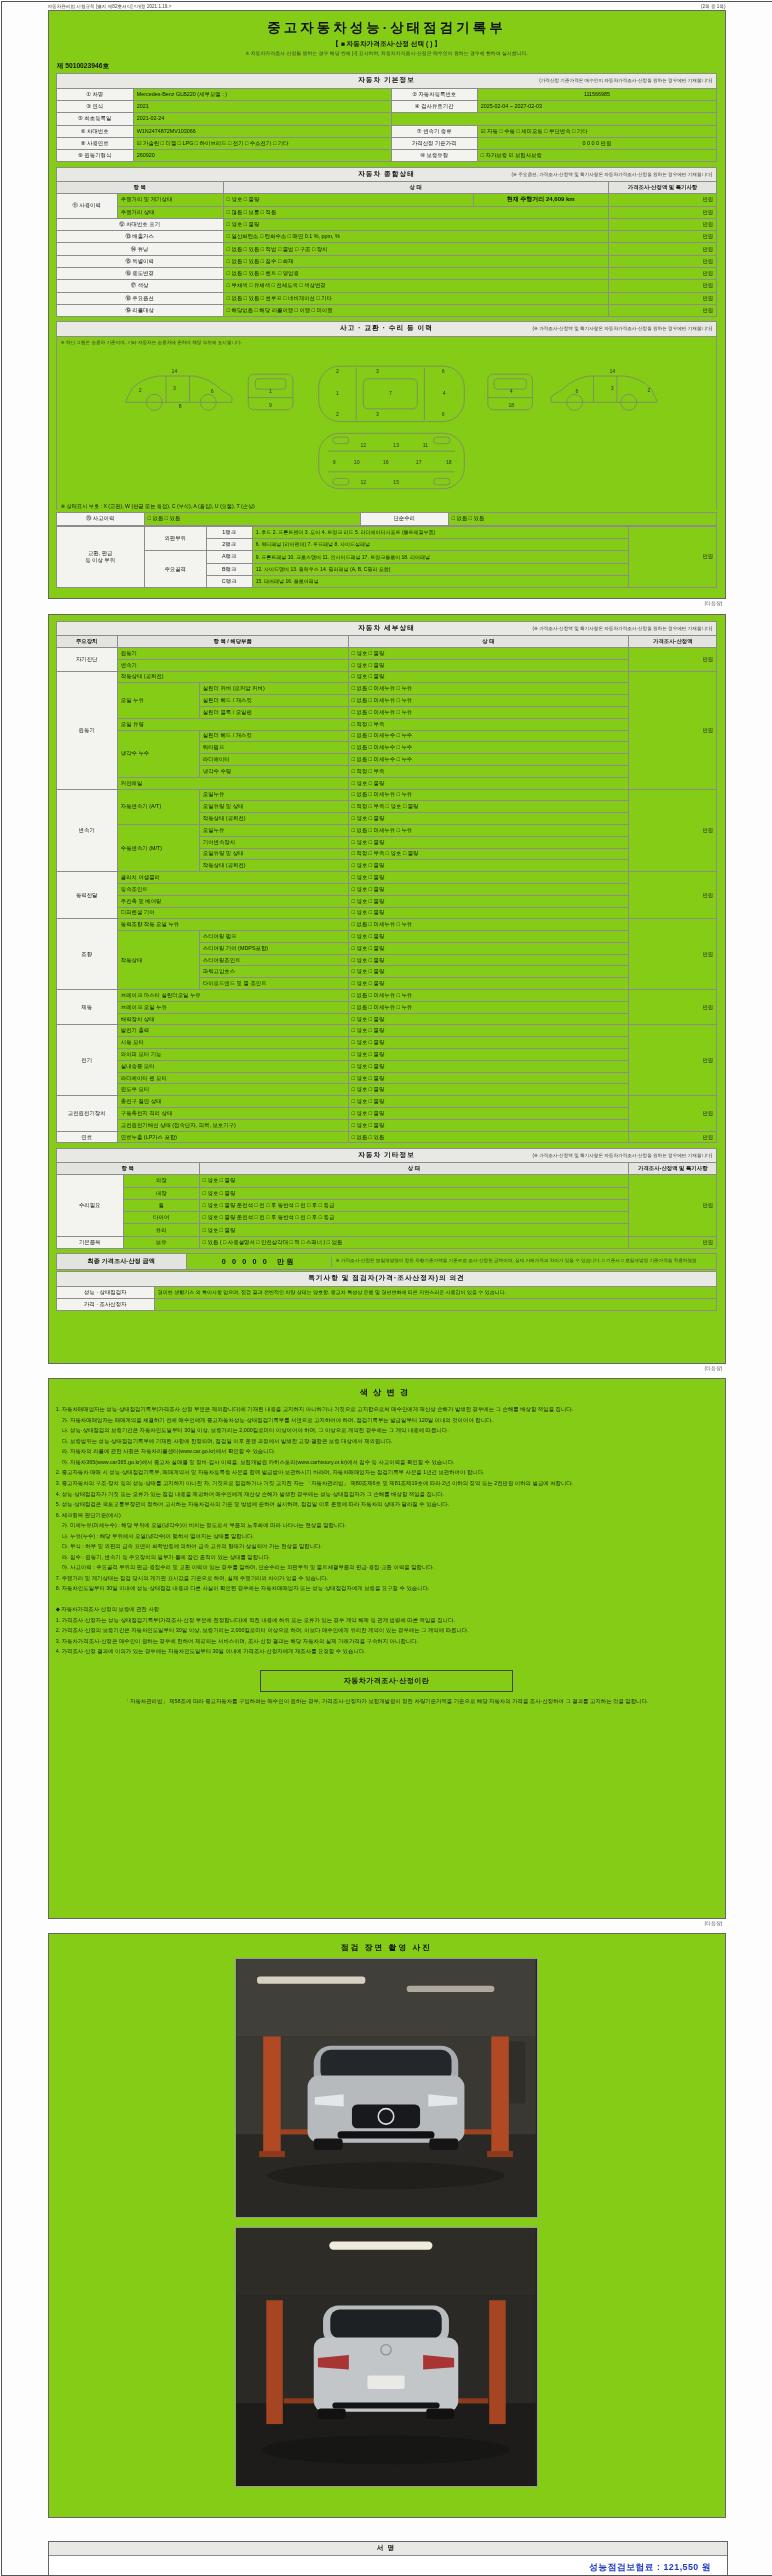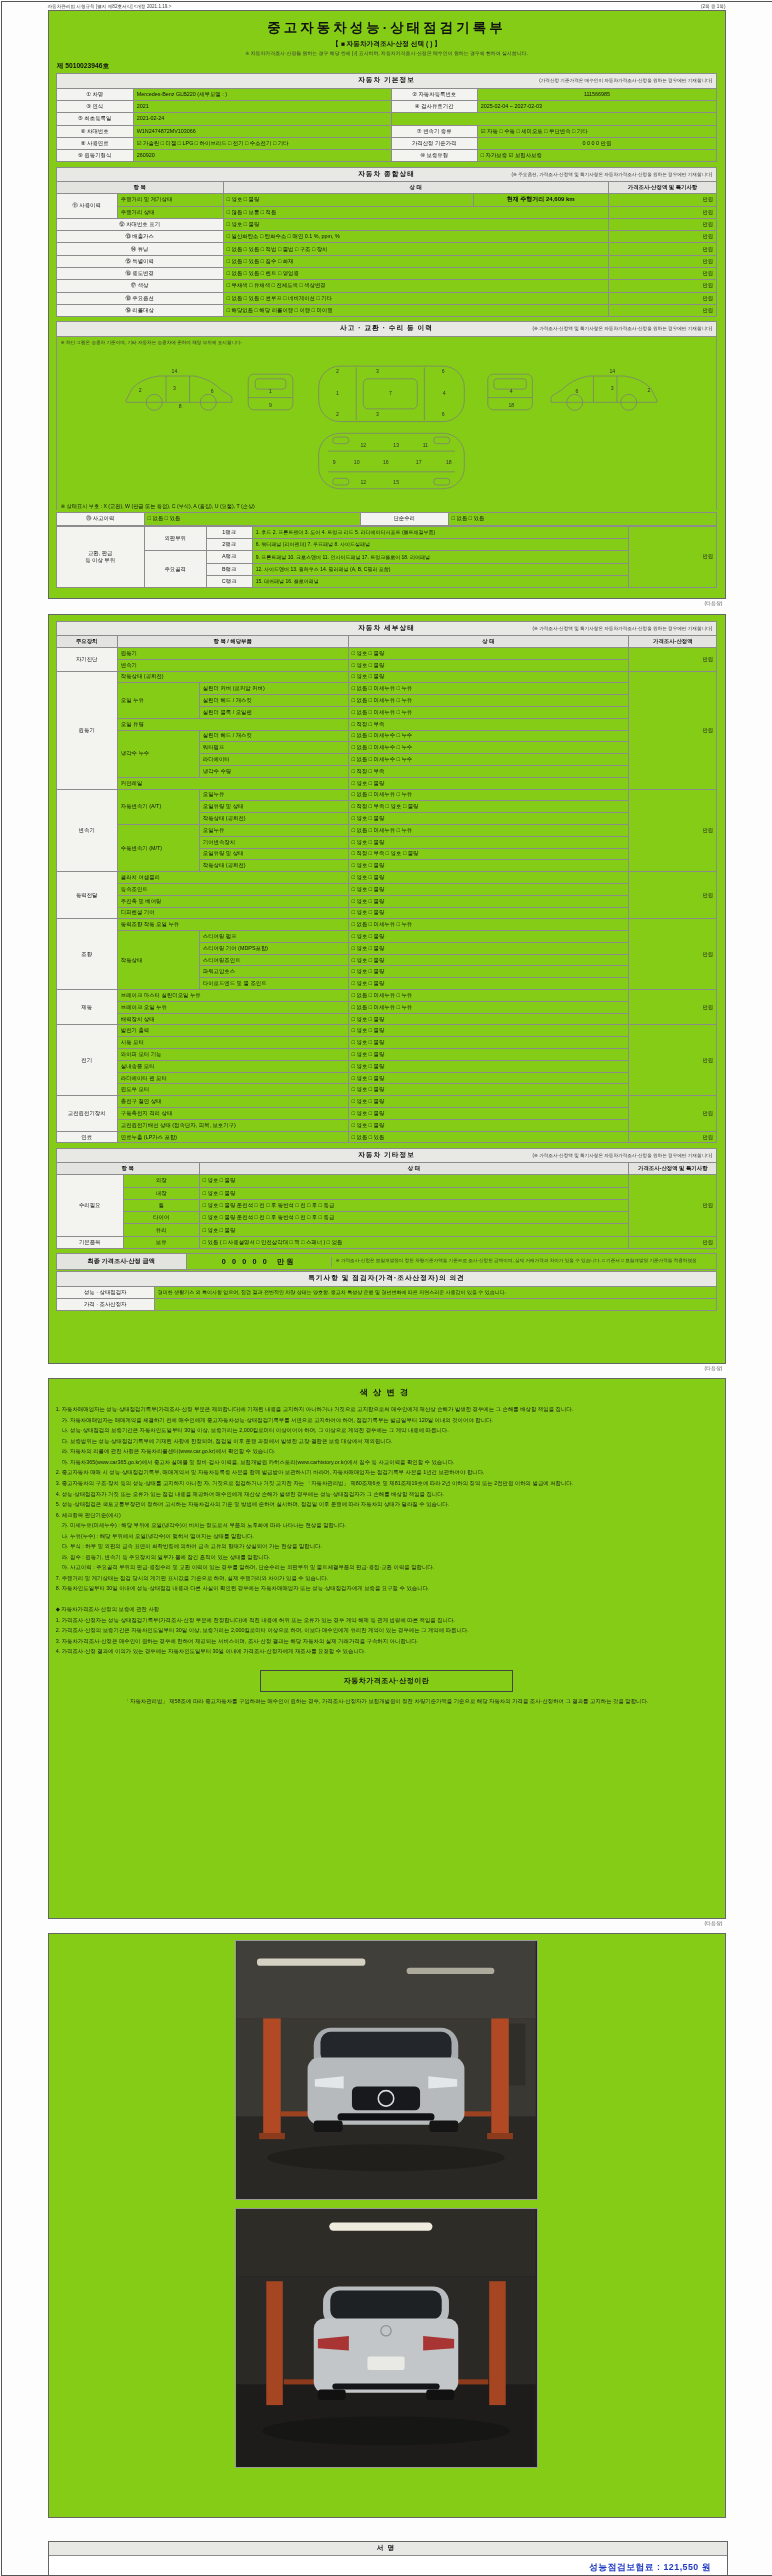--- a/index.html
+++ b/index.html
@@ -676,6 +676,7 @@
   <div class="gap"></div>
 
   <div class="page" style="min-height:585px">
+    <div class="photoshead">점검 장면 촬영 사진</div>
 
     <div class="photoframe">
       <svg viewBox="0 0 580 500" width="300" height="258">

